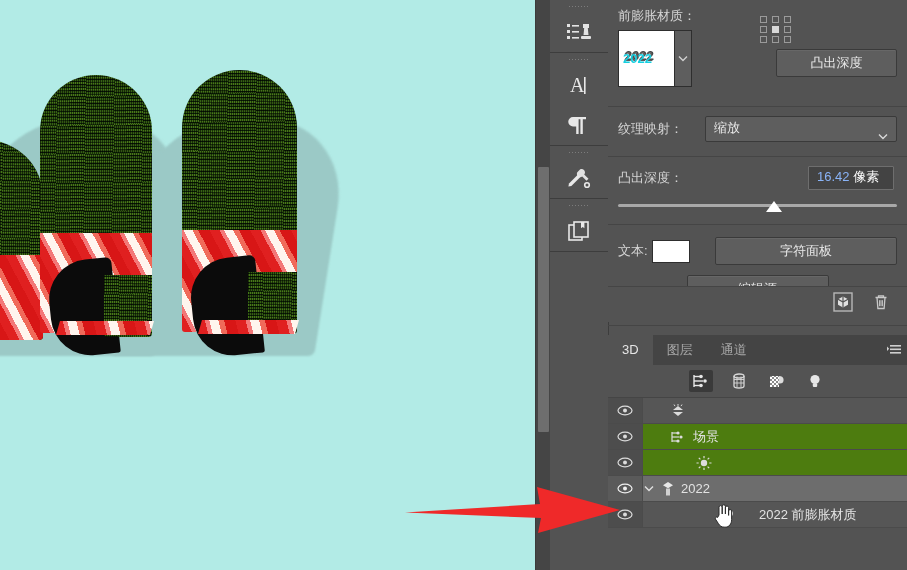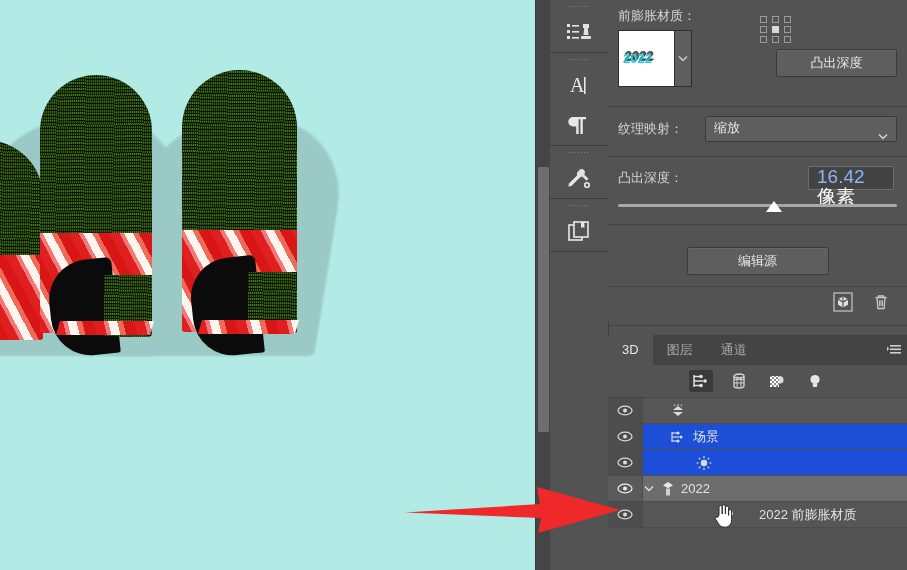--- a/index.html
+++ b/index.html
@@ -120,7 +120,7 @@
 
   .numfield{
     background:#434343;border:1px solid #6e6e6e;height:22px;line-height:20px;
-    padding:0 8px;font-size:19px;color:#ffffff;text-align:left;border-radius:1px;
+    padding:0 8px;font-size:13px;color:#ffffff;text-align:left;border-radius:1px;
   }
   .numfield .v{color:#8ab4f8;}
 

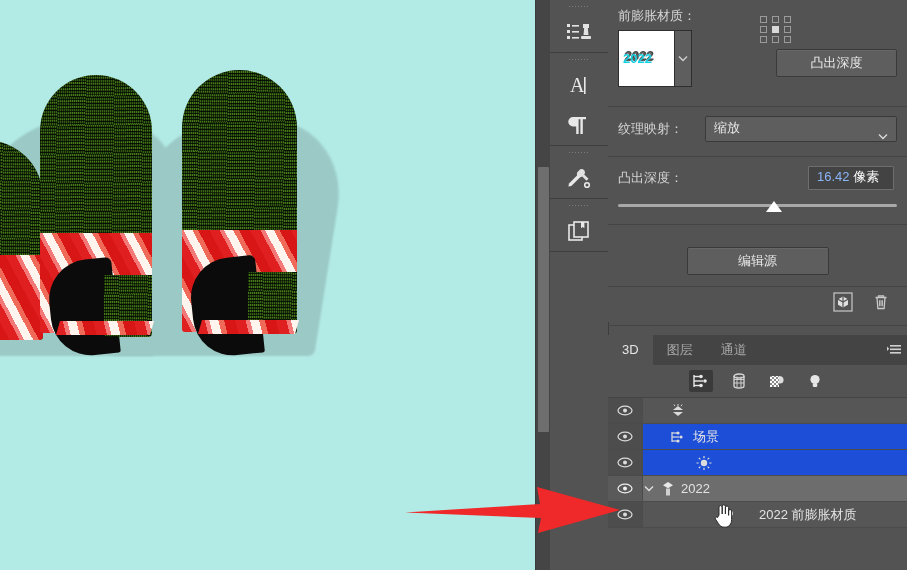--- a/index.html
+++ b/index.html
@@ -342,6 +342,12 @@
     </div>
 
     <div class="sect" style="height:78px;padding-top:12px;">
+      <div class="row" style="align-items:center;">
+        <div class="lbl" style="width:34px;">文本:</div>
+        <div class="swatch"></div>
+        <div style="flex:1;"></div>
+        <div class="btn btn-char">字符面板</div>
+      </div>
       <div class="btn btn-edit">编辑源</div>
     </div>
   </div>

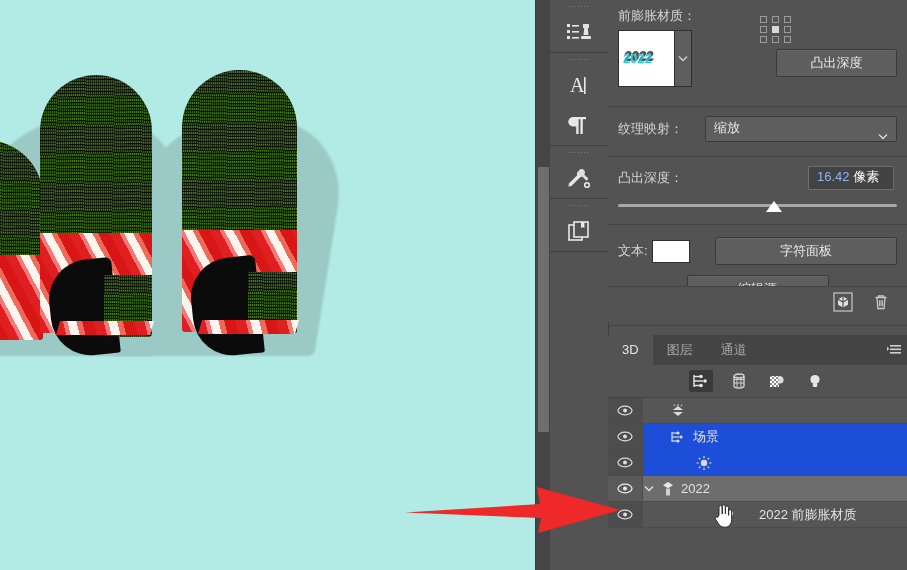--- a/index.html
+++ b/index.html
@@ -159,7 +159,7 @@
     height:25px;display:flex;align-items:center;border-bottom:1px solid #4b4b4b;
     font-size:13px;color:#e2e2e2;background:#565656;
   }
-  .lrow.alt{background:#1d4ed8;}
+  .lrow.alt{background:#4d7c0f;}
   .lrow.sel{background:#6d6d6d;}
   .eye{
     width:34px;height:25px;display:flex;align-items:center;justify-content:center;

